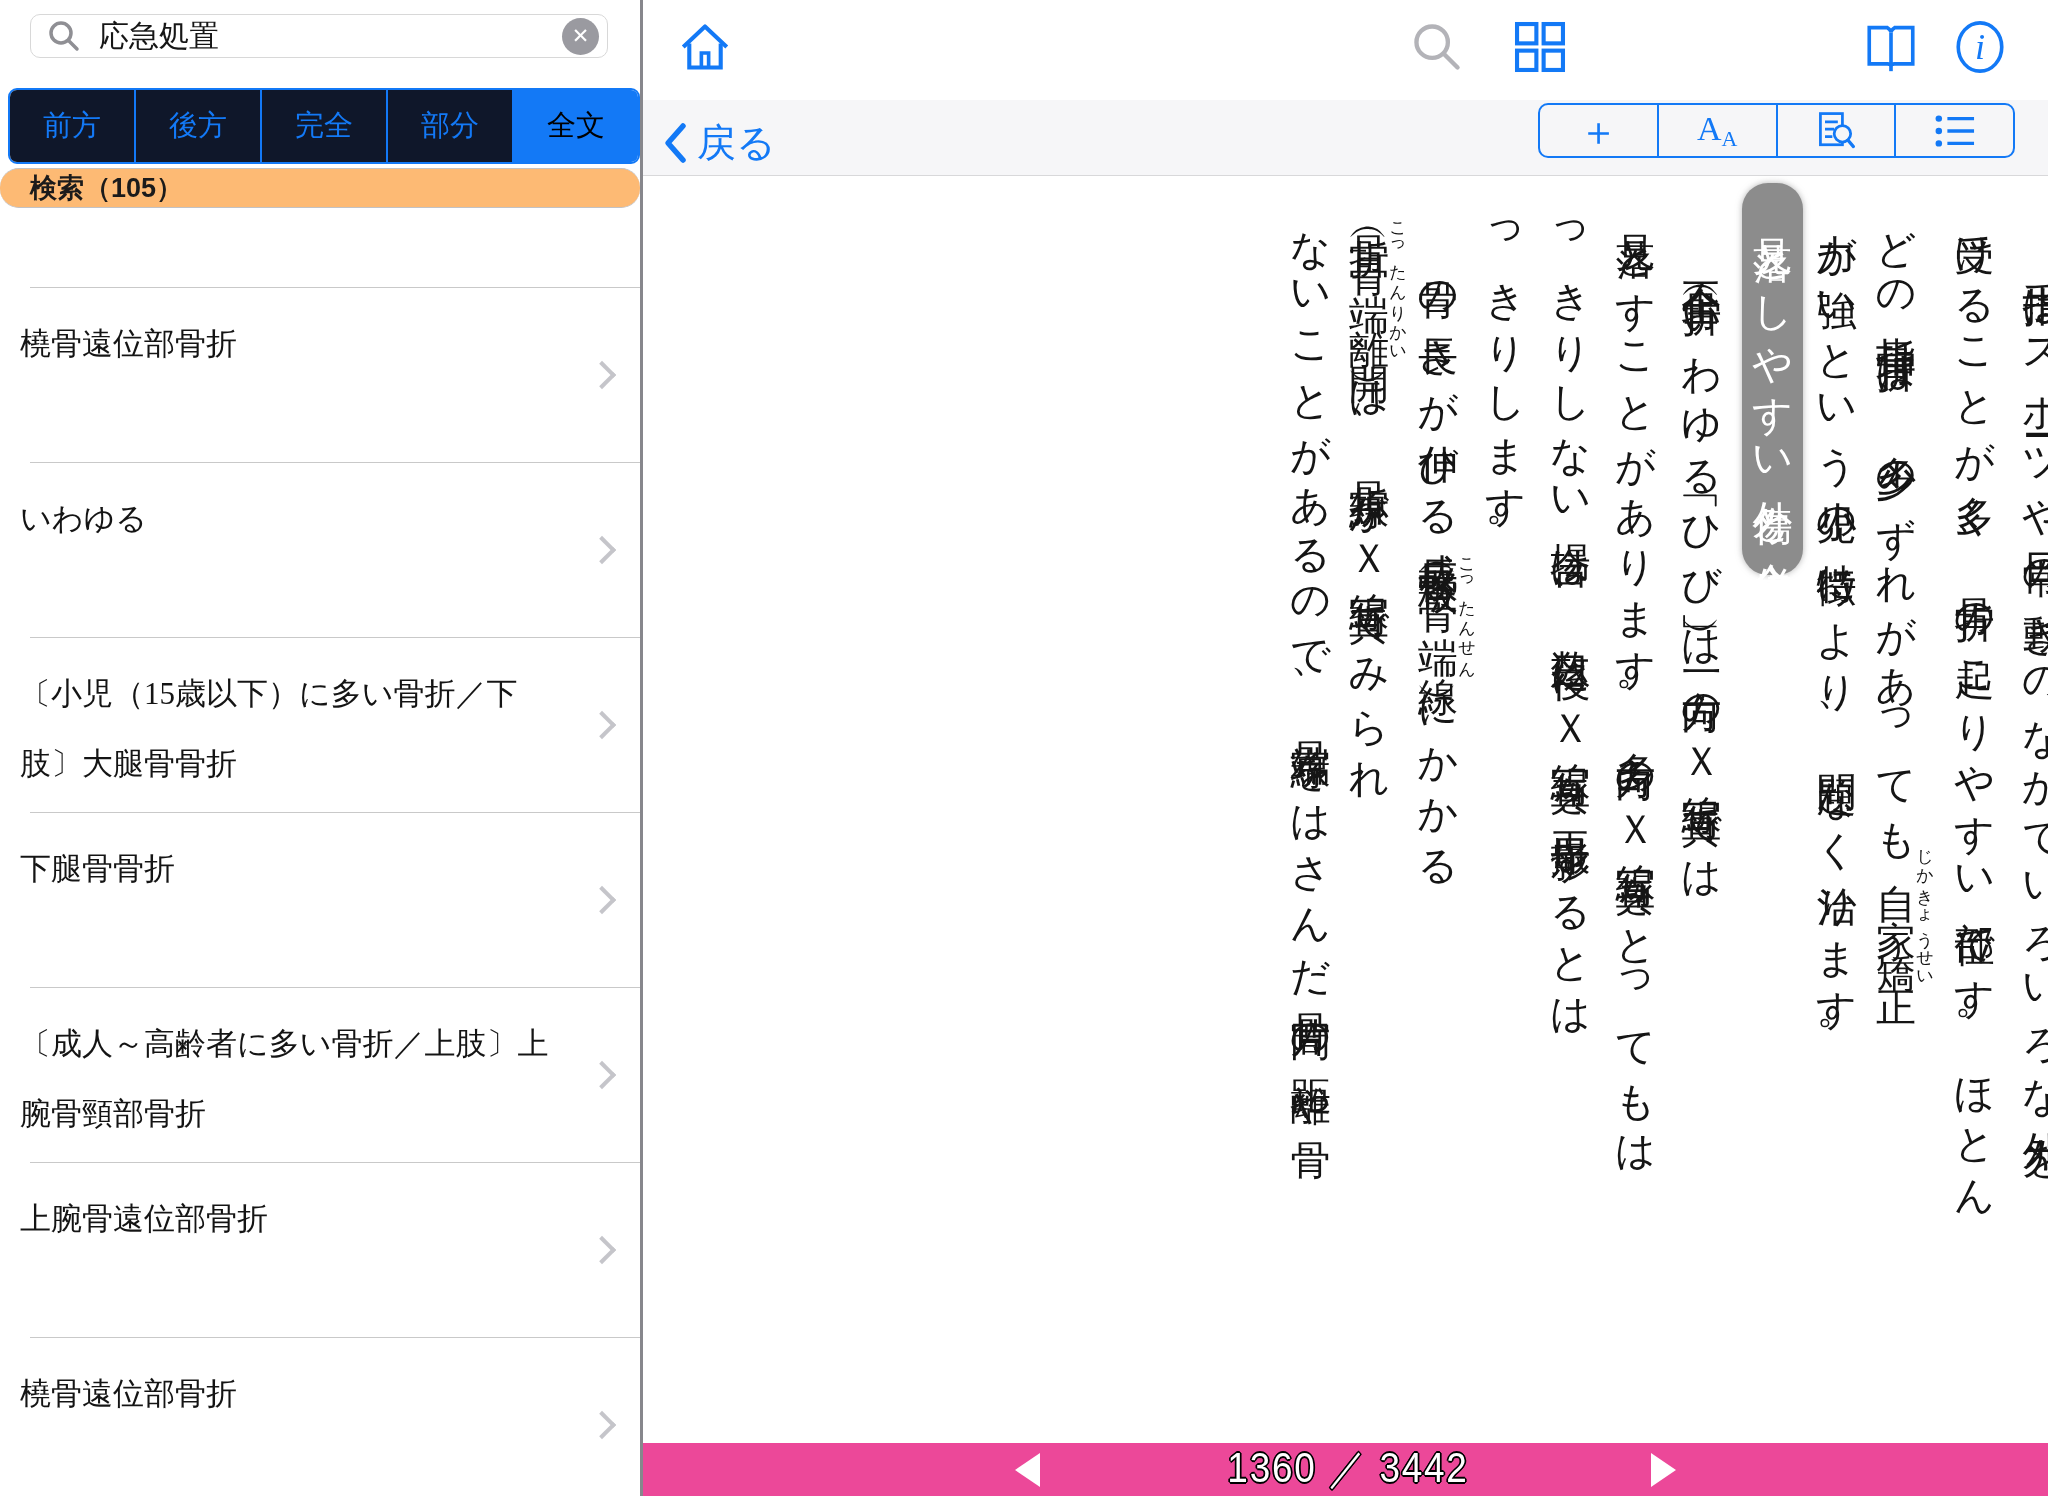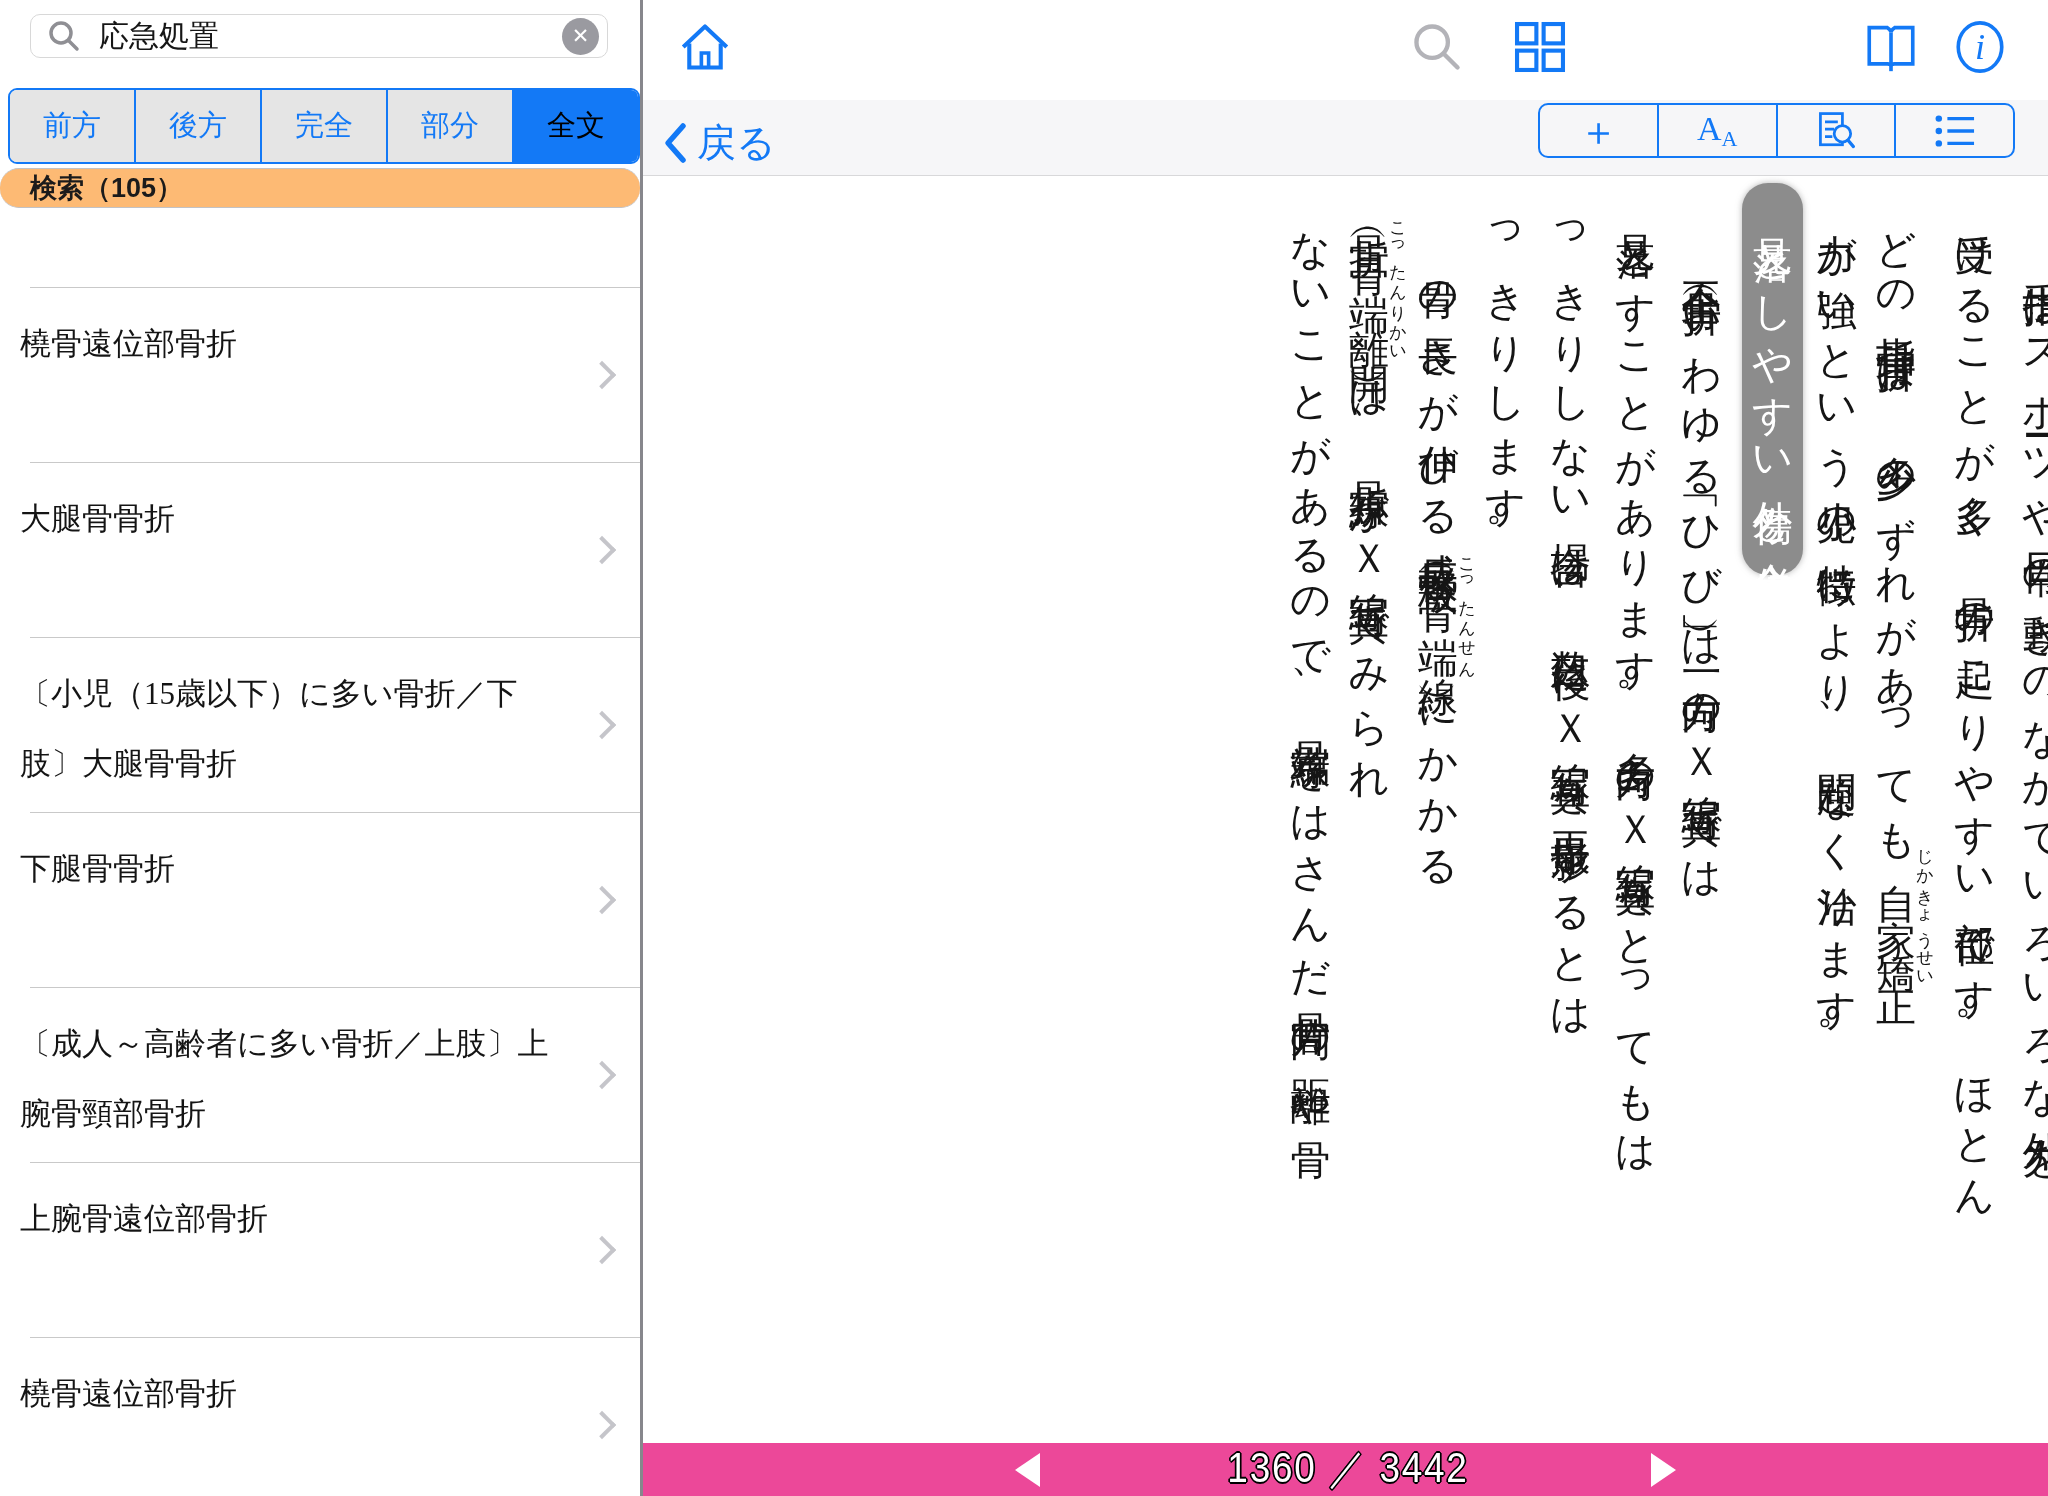--- a/index.html
+++ b/index.html
@@ -15,7 +15,7 @@
     display:flex;align-items:center;justify-content:center;margin-right:8px;flex:0 0 auto;font-weight:700;}
   .modes{position:absolute;left:8px;top:88px;width:632px;height:76px;display:flex;
     border:2px solid #1379f6;border-radius:9px;overflow:hidden;box-sizing:border-box;background:#fff;}
-  .mode-btn{flex:1 1 0;border:none;background:#e5e5e5;color:#1379f6;font-size:29px;
+  .mode-btn{flex:1 1 0;border:none;background:#0f172a;color:#1379f6;font-size:29px;
     border-left:2px solid #1379f6;cursor:pointer;font-family:inherit;padding:0;}
   .mode-btn:first-child{border-left:none;}
   .mode-btn.selected{background:#1379f6;color:#000000;}

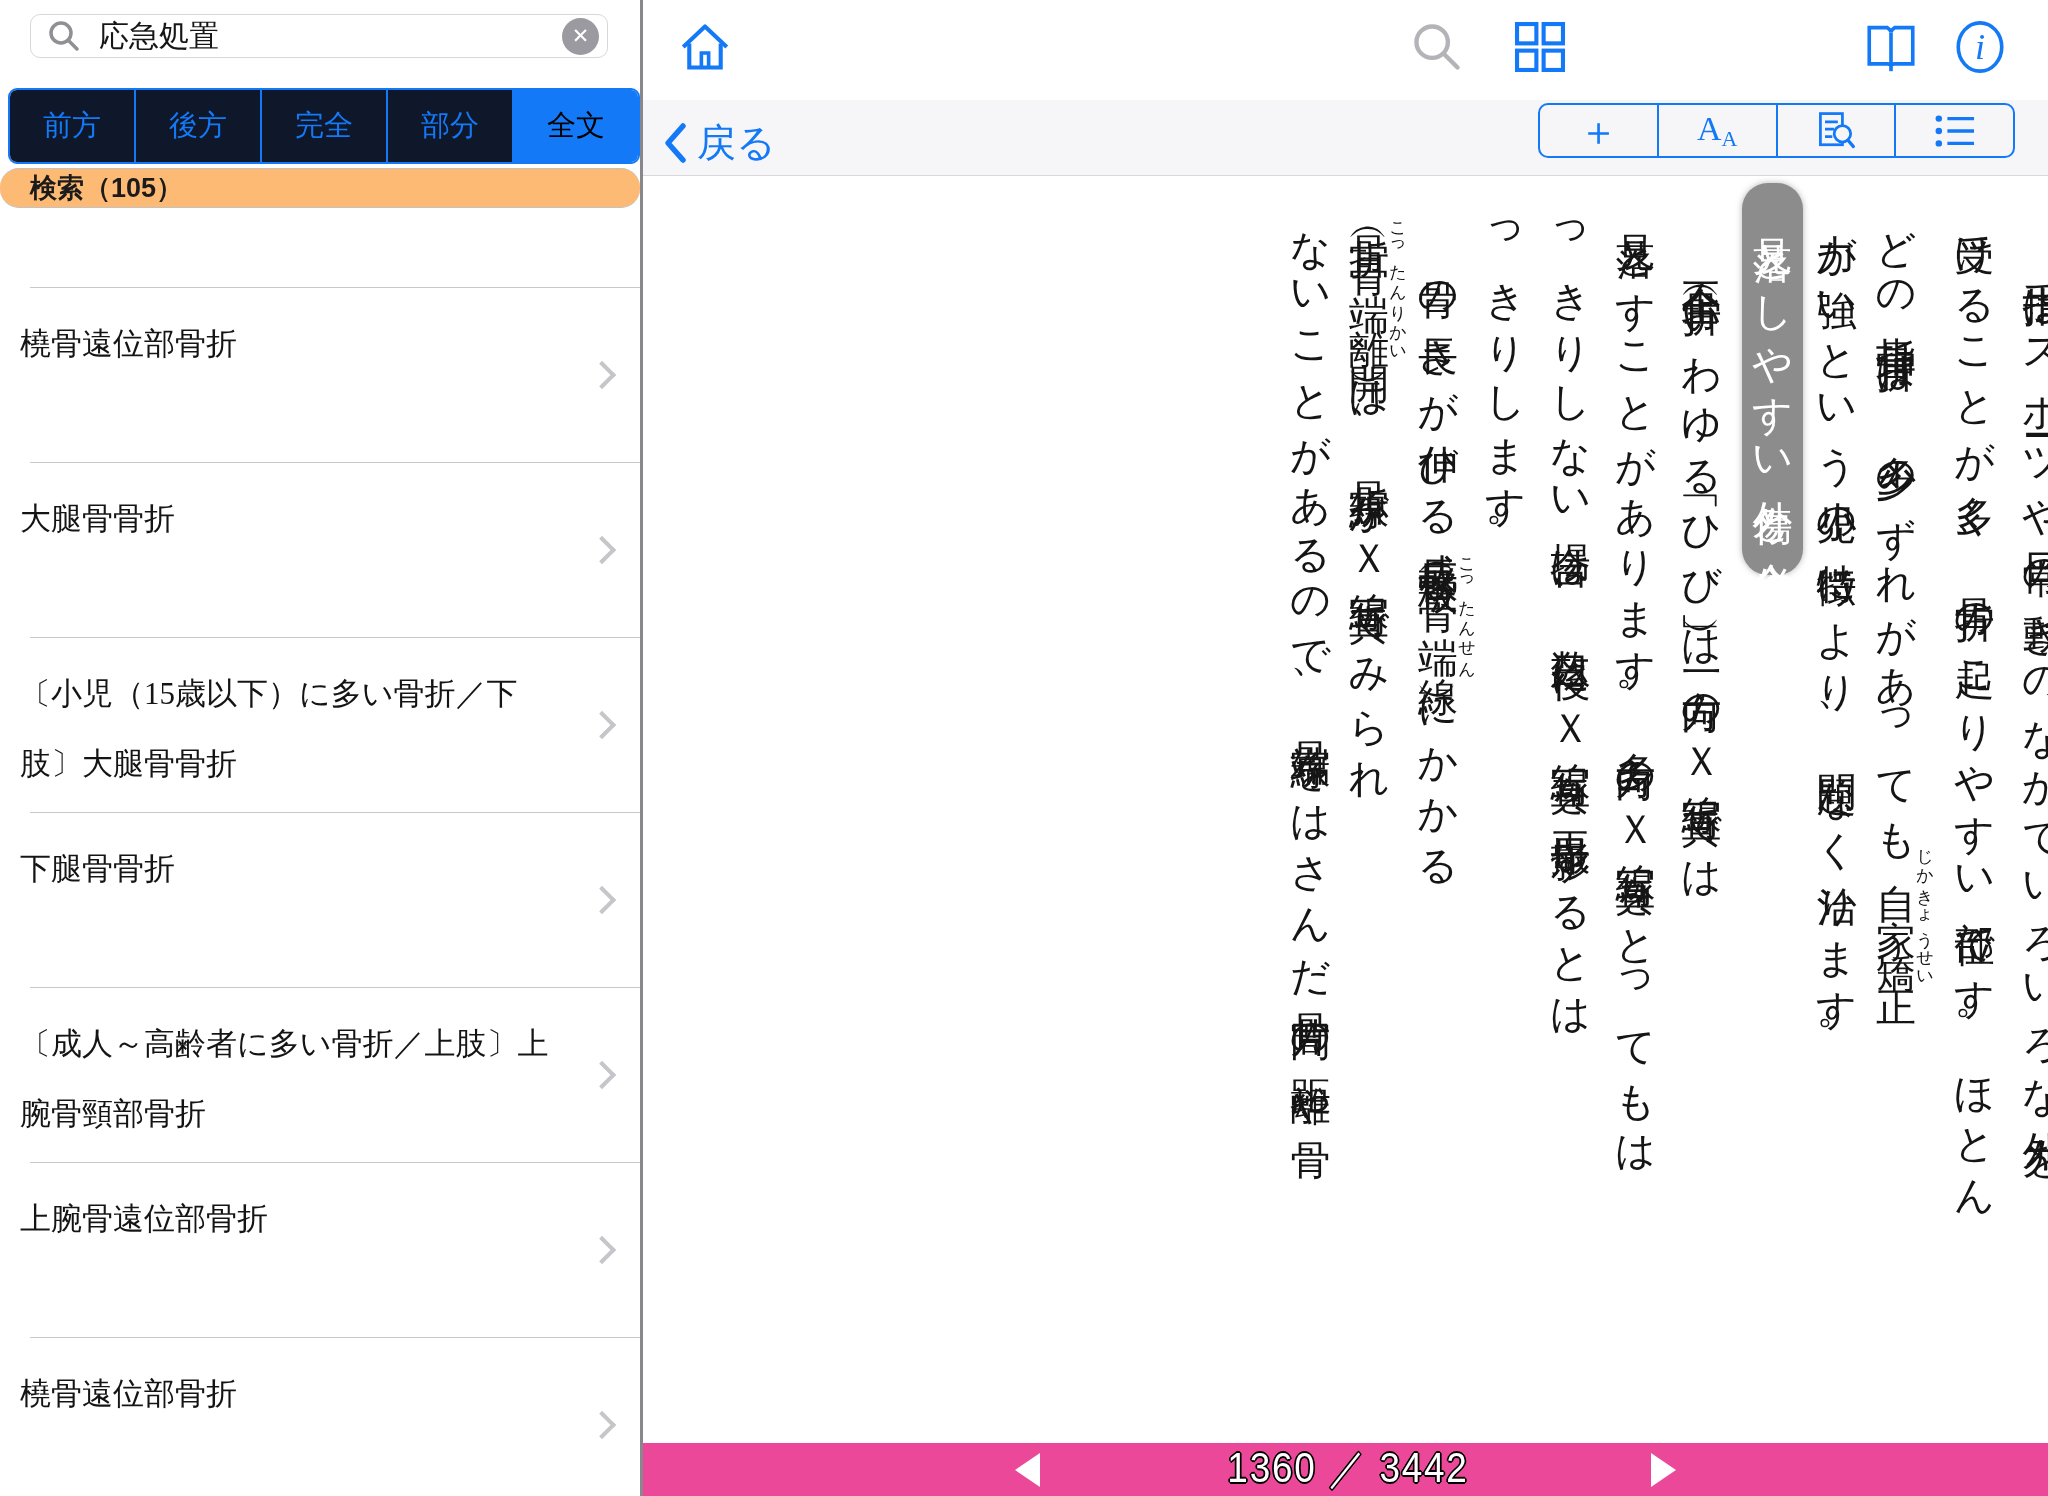--- a/index.html
+++ b/index.html
@@ -96,7 +96,7 @@
     </div>
     <ul id="results" style="list-style:none;margin:0;padding:0;">
         <li class="result-row"><span>橈骨遠位部骨折</span><span class="row-chev"></span></li>
-        <li class="result-row"><span>大腿骨骨折</span><span class="row-chev"></span></li>
+        <li class="result-row"><span>いわゆる</span><span class="row-chev"></span></li>
         <li class="result-row"><span>〔小児（15歳以下）に多い骨折／下肢〕大腿骨骨折</span><span class="row-chev"></span></li>
         <li class="result-row"><span>下腿骨骨折</span><span class="row-chev"></span></li>
         <li class="result-row"><span>〔成人～高齢者に多い骨折／上肢〕上腕骨頸部骨折</span><span class="row-chev"></span></li>

